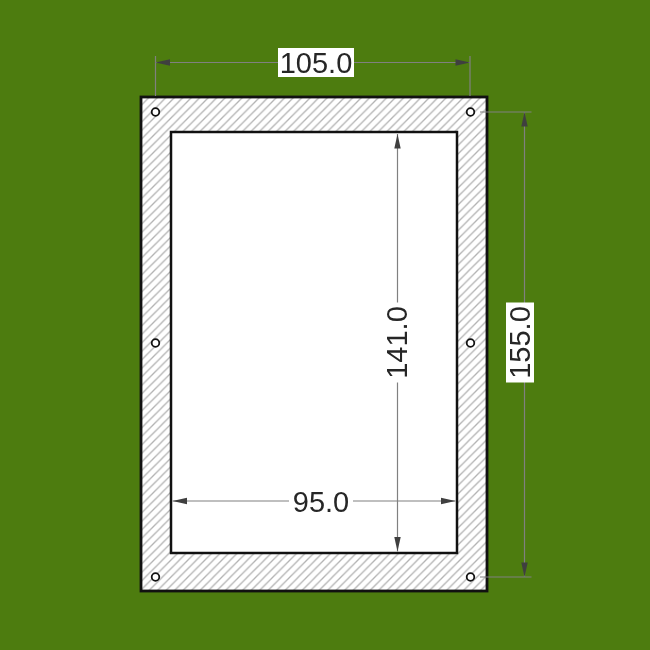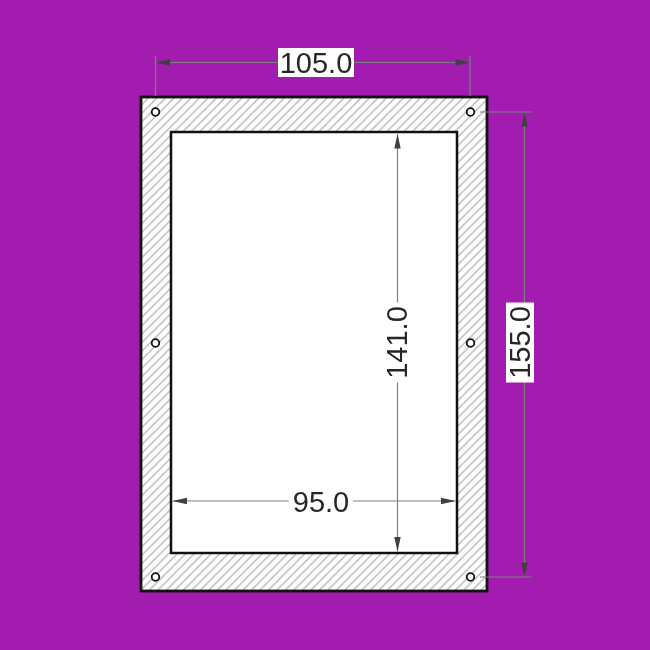--- a/index.html
+++ b/index.html
@@ -14,7 +14,7 @@
     width: 650px;
     height: 650px;
     position: relative;
-    background: #a21caf;
+    background: #4d7c0f;
   }
   svg { display: block; }
   .part-outline {

